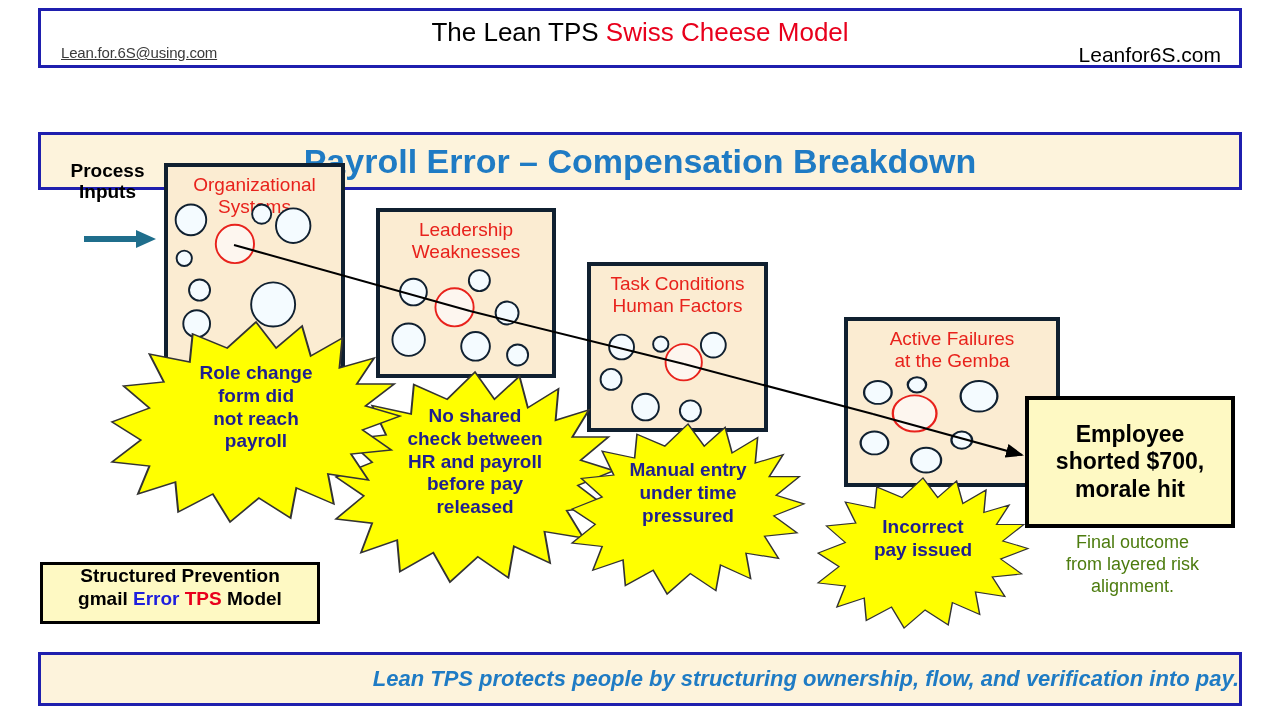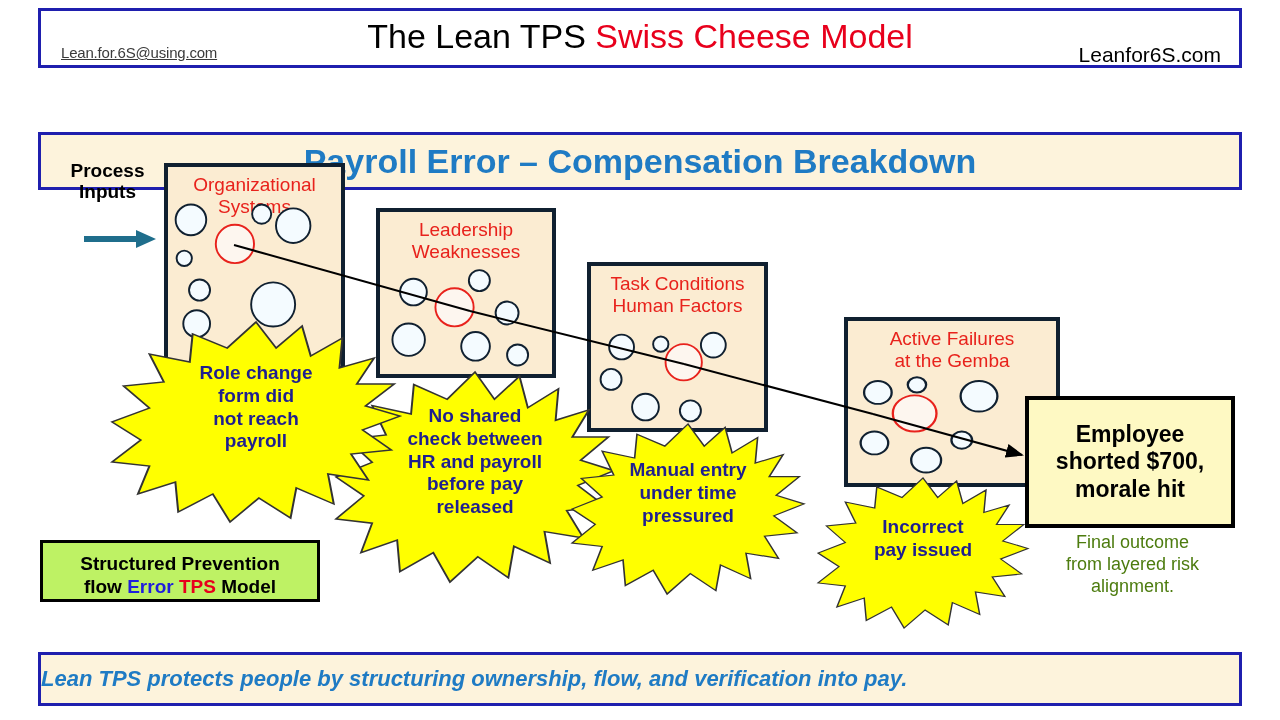--- a/index.html
+++ b/index.html
@@ -14,7 +14,7 @@
   #header-email{position:absolute;left:20px;top:33px;font-size:15px;color:#3a3a3a;
     text-decoration:underline;letter-spacing:-0.2px;white-space:nowrap;}
   #header-title{position:absolute;left:0;top:6px;width:100%;text-align:center;
-    font-size:34px;color:#000000;white-space:nowrap;letter-spacing:0px;}
+    font-size:26px;color:#000000;white-space:nowrap;letter-spacing:0px;}
   #header-title .red{color:#e8001c;}
   #header-site{position:absolute;right:18px;top:32px;font-size:21px;color:#000;white-space:nowrap;}
 

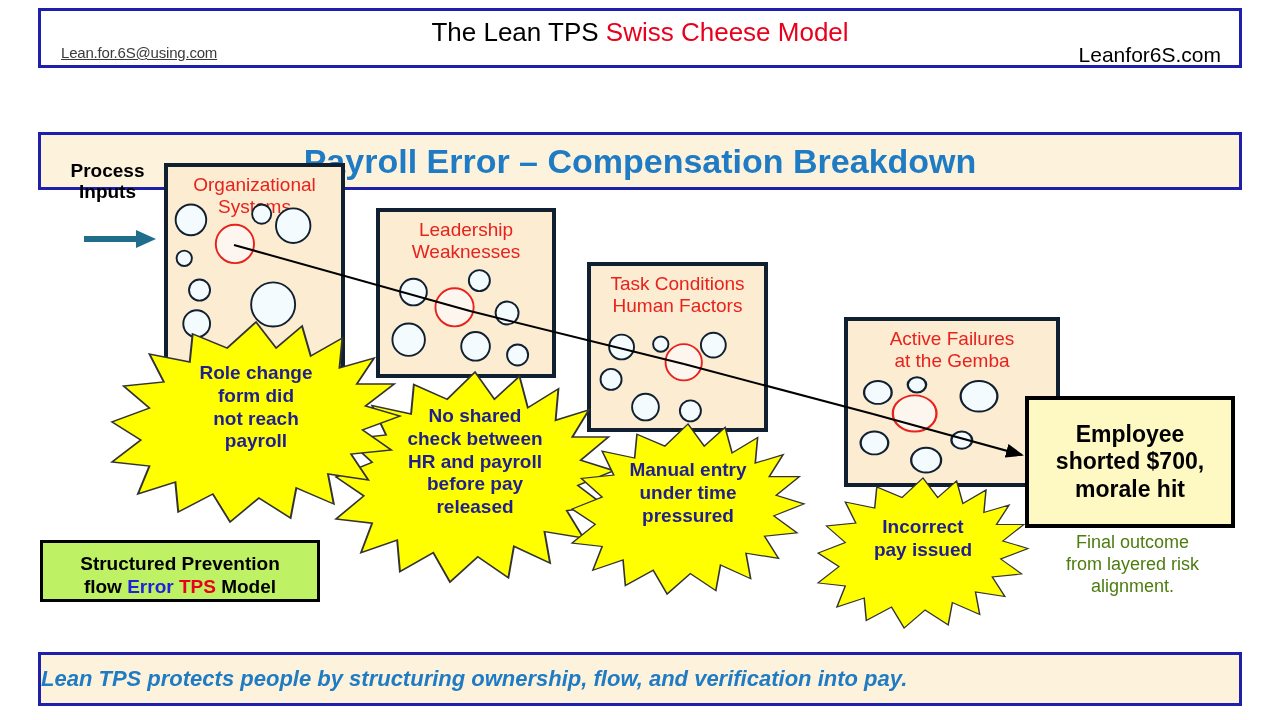--- a/index.html
+++ b/index.html
@@ -46,9 +46,9 @@
     font-size:18px;font-weight:normal;color:#4d7c0f;line-height:1.22;}
 
   
-  #prevention-box{position:absolute;left:40px;top:540px;width:280px;height:62px;
-    background:#bef264;border:3px solid #000;box-sizing:border-box;
-    display:flex;align-items:flex-end;justify-content:center;}
+  #prevention-box{position:absolute;left:40px;top:562px;width:280px;height:62px;
+    background:#fef9c3;border:3px solid #000;box-sizing:border-box;
+    display:flex;align-items:flex-start;justify-content:center;}
   #prevention-text{font-size:19px;font-weight:bold;color:#000;text-align:center;line-height:1.2;}
   #prevention-text .bl{color:#1f1fdd;} #prevention-text .rd{color:#e8001c;}
 

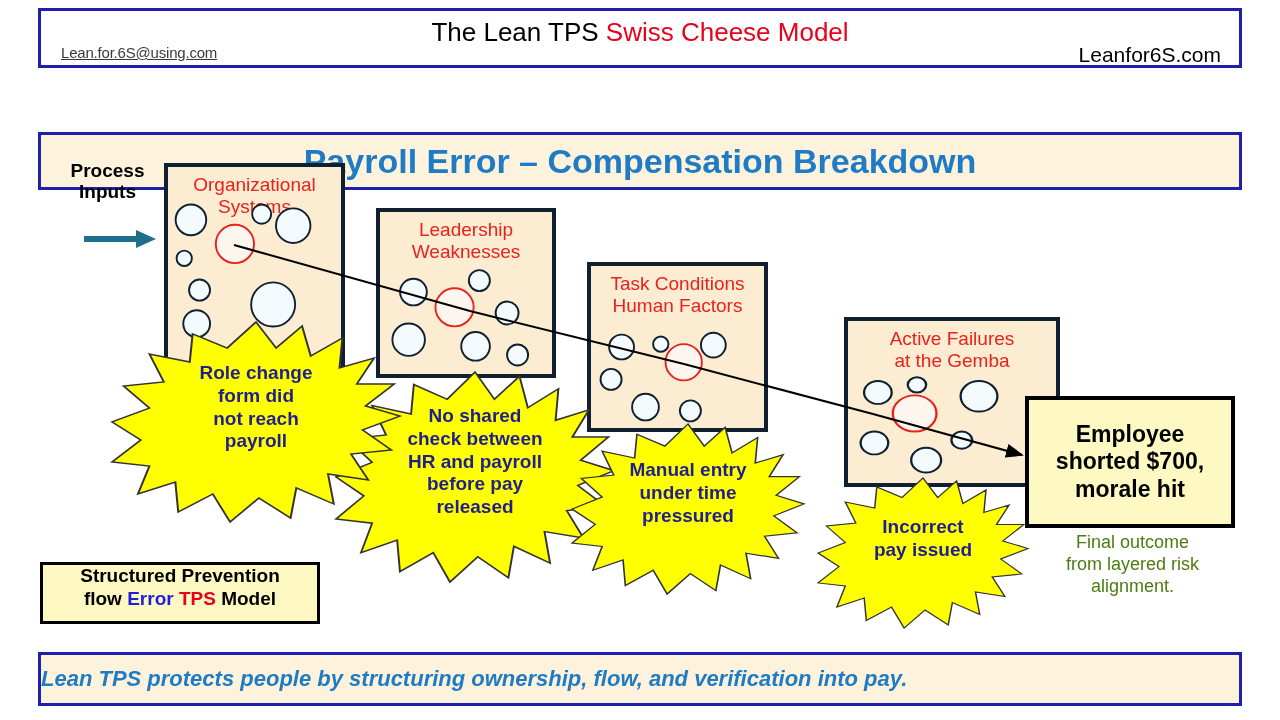--- a/index.html
+++ b/index.html
@@ -187,7 +187,7 @@
   <div id="prevention-box">
     <div id="prevention-text">
       <span>Structured Prevention</span><br>
-      <span>flow </span><span class="bl">Error</span><span> </span><span class="rd">TPS</span><span> Model</span>
+      <span>gmail </span><span class="bl">Error</span><span> </span><span class="rd">TPS</span><span> Model</span>
     </div>
   </div>
 

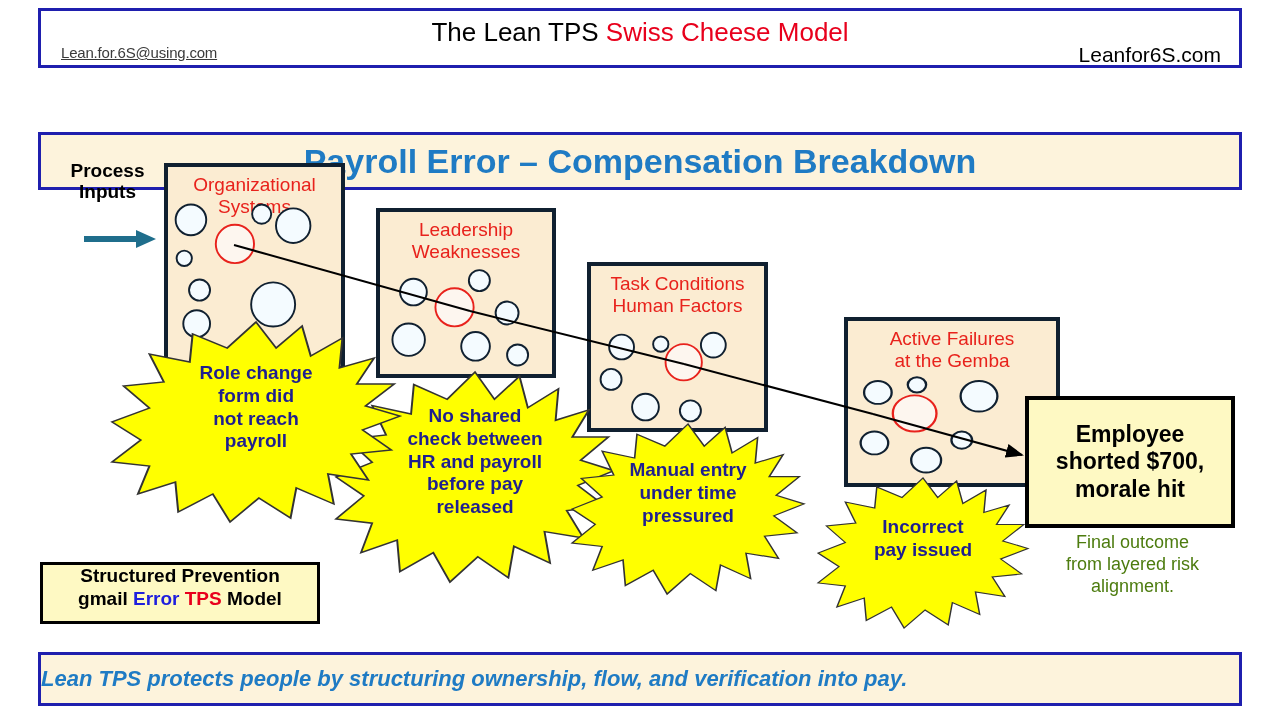--- a/index.html
+++ b/index.html
@@ -55,7 +55,7 @@
   
   #footer-banner{position:absolute;left:38px;top:652px;width:1204px;height:54px;
     border:3px solid #1f1fae;background:#fdf3dc;box-sizing:border-box;
-    display:flex;align-items:center;justify-content:flex-start;}
+    display:flex;align-items:center;justify-content:flex-end;}
   #footer-text{font-size:22px;font-weight:bold;font-style:italic;color:#1f7bc4;white-space:nowrap;}
 
   

